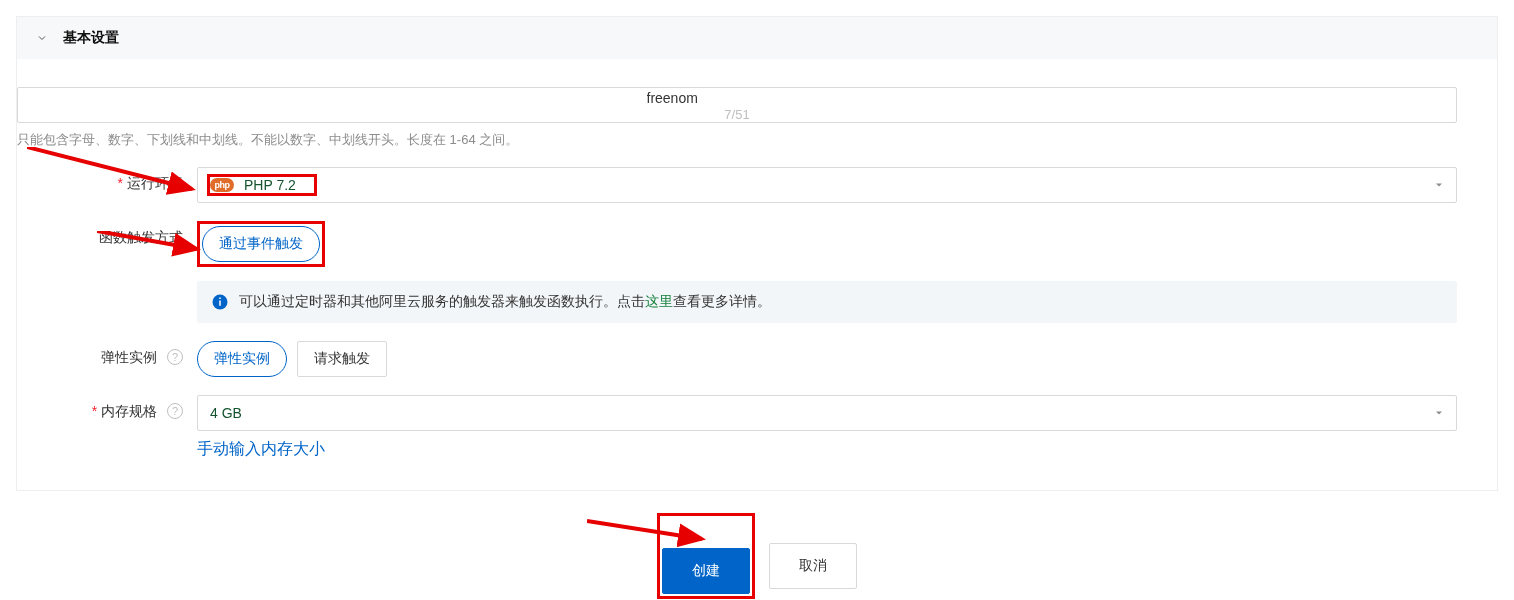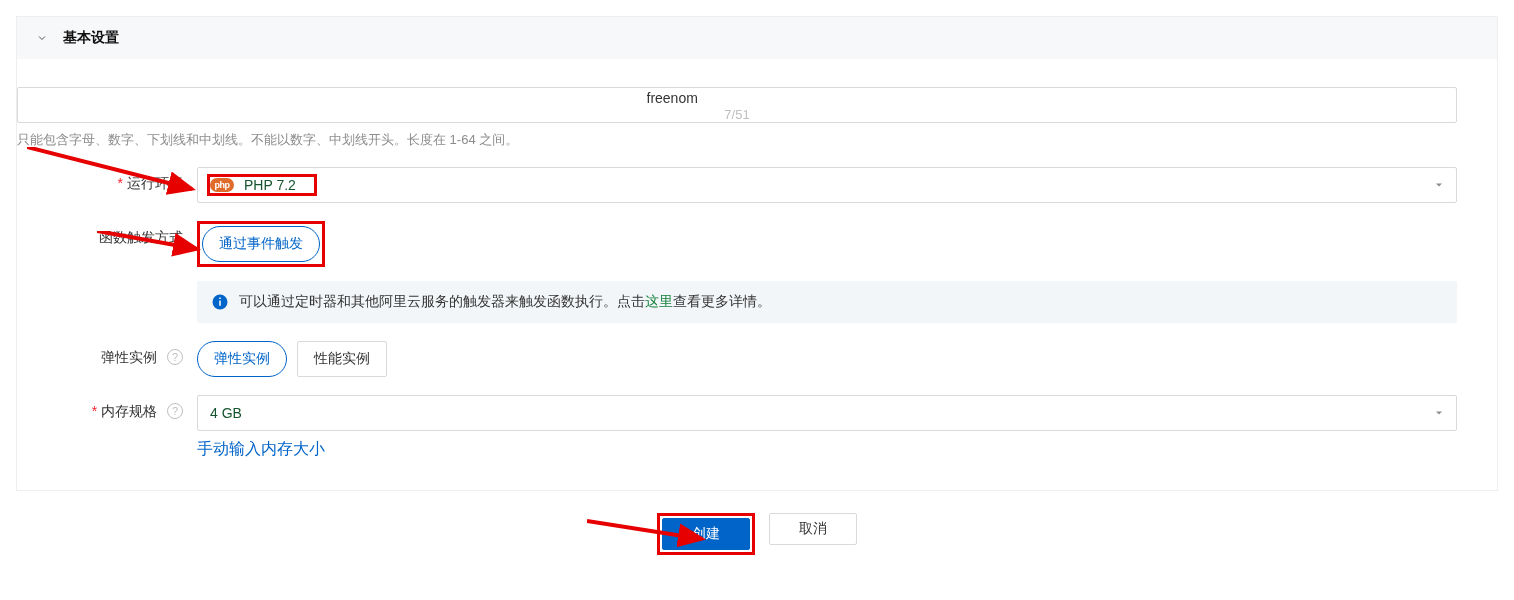--- a/index.html
+++ b/index.html
@@ -305,7 +305,7 @@
       <div class="control">
         <div class="btn-group">
           <span class="radio-btn selected">弹性实例</span>
-          <span class="radio-btn">性能实例</span>
+          <span class="radio-btn">请求触发</span>
         </div>
       </div>
     </div>

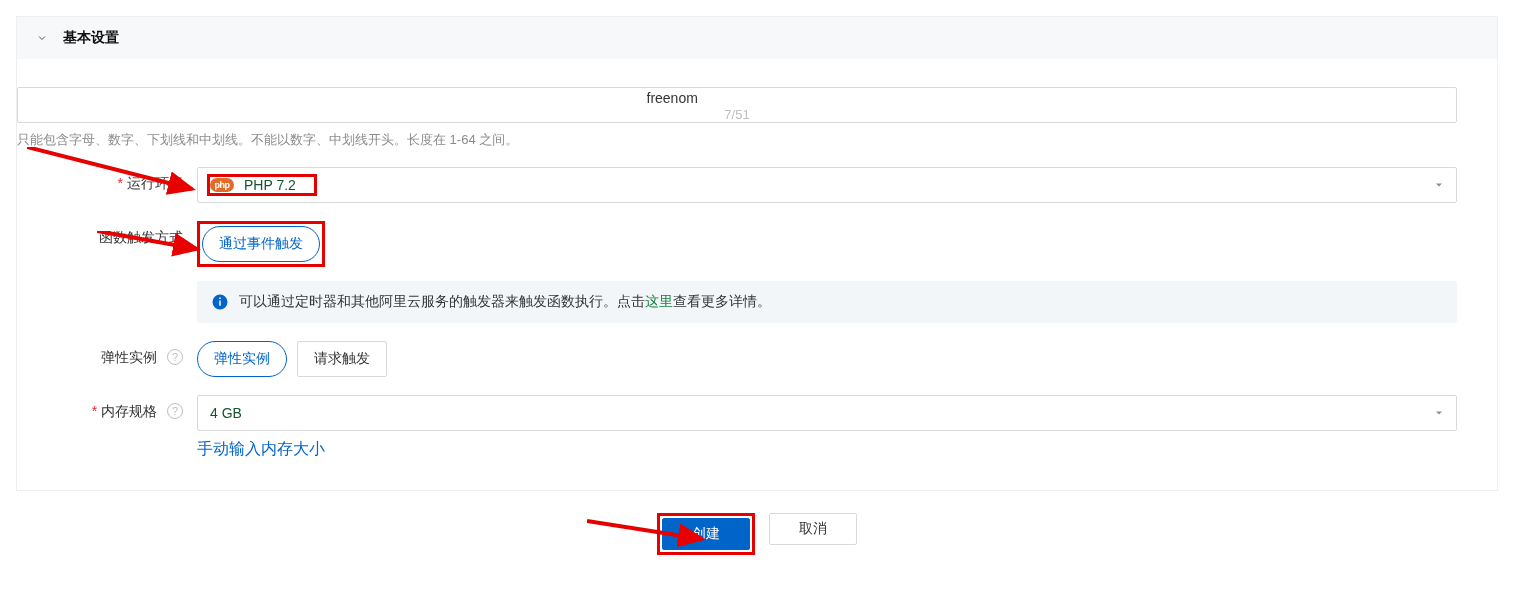--- a/index.html
+++ b/index.html
@@ -173,7 +173,7 @@
     position: relative;
   }
   .btn {
-    height: 32px;
+    height: 46px;
     min-width: 88px;
     padding: 0 22px;
     border: 1px solid #d9d9d9;
@@ -182,7 +182,7 @@
     font-size: 14px;
     border-radius: 2px;
     cursor: pointer;
-    display: inline-flex; align-items: center; justify-content: center;
+    display: inline-flex; align-items: center; justify-content: center; margin-top: 30px;
   }
   .btn.primary {
     background: #0064c8;

